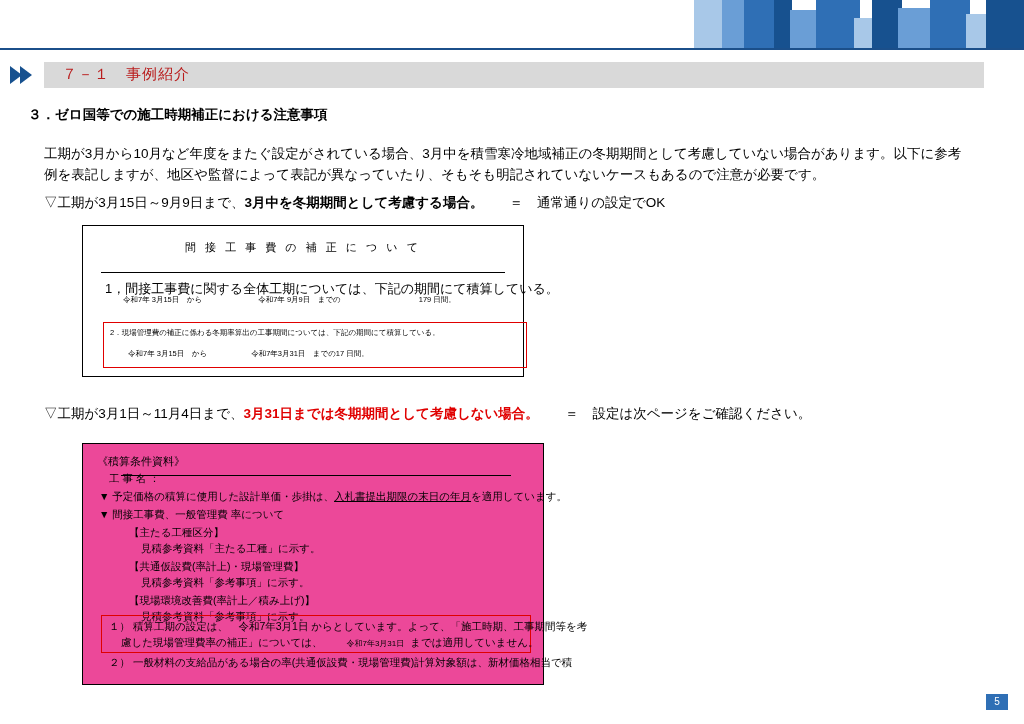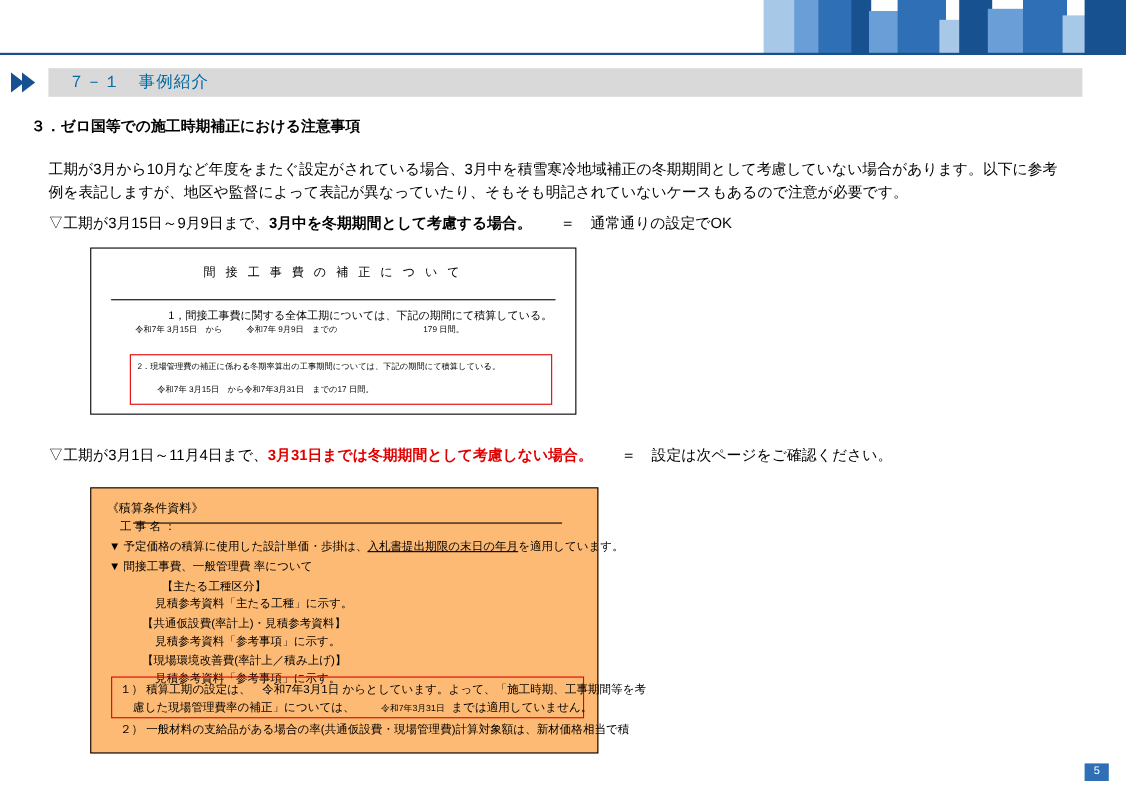--- a/index.html
+++ b/index.html
@@ -91,7 +91,7 @@
     position: absolute;
     left: 62px; top: 3px;
     font-size: 15px;
-    color: #0369a1;
+    color: #b91c1c;
     letter-spacing: 1px;
   }
 

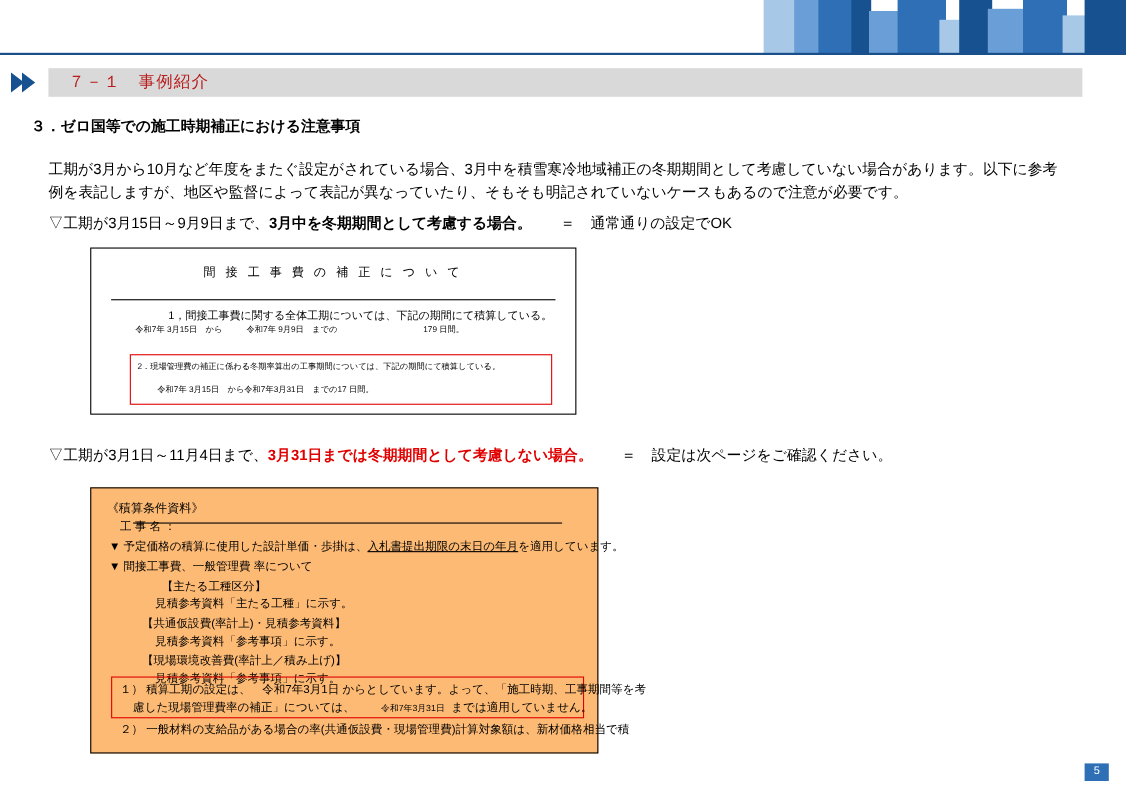--- a/index.html
+++ b/index.html
@@ -152,10 +152,9 @@
   .fig1-l1 {
     position: absolute;
     left: 22px; top: 54px;
-    font-size: 10px;
-    color: #000;
-    white-space: nowrap;
-    margin-left: 48px;
+    font-size: 13px;
+    color: #000;
+    white-space: nowrap;
   }
   .fig1-l2 {
     position: absolute;

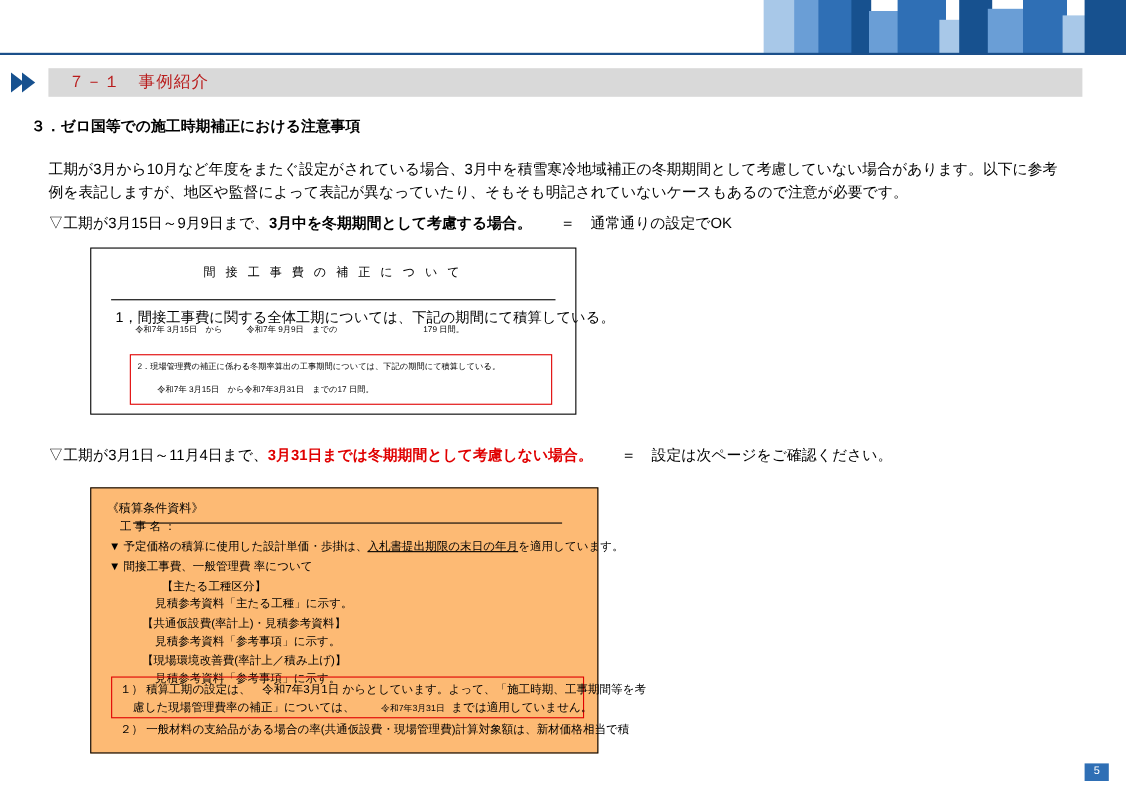--- a/index.html
+++ b/index.html
@@ -163,7 +163,7 @@
     color: #000;
     white-space: nowrap;
   }
-  .fig1-l2 .sp2 { margin-left: 22px; }
+  .fig1-l2 .sp2 { margin-left: 56px; }
   .fig1-l2 .sp3 { margin-left: 78px; }
   .fig1-redbox {
     position: absolute;

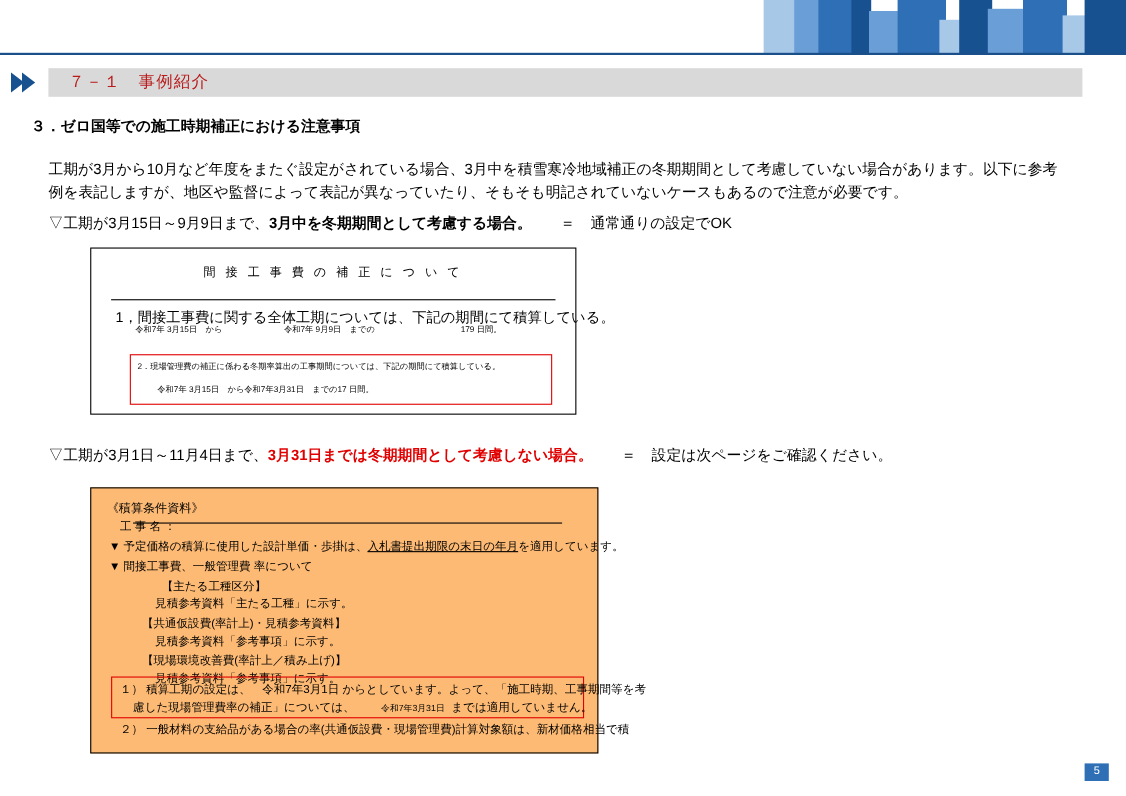--- a/index.html
+++ b/index.html
@@ -167,8 +167,8 @@
   .fig1-l2 .sp3 { margin-left: 78px; }
   .fig1-redbox {
     position: absolute;
-    left: 35px; top: 96px;
-    width: 384px; height: 46px;
+    left: 20px; top: 96px;
+    width: 424px; height: 46px;
     border: 1.4px solid #e00000;
     box-sizing: border-box;
   }

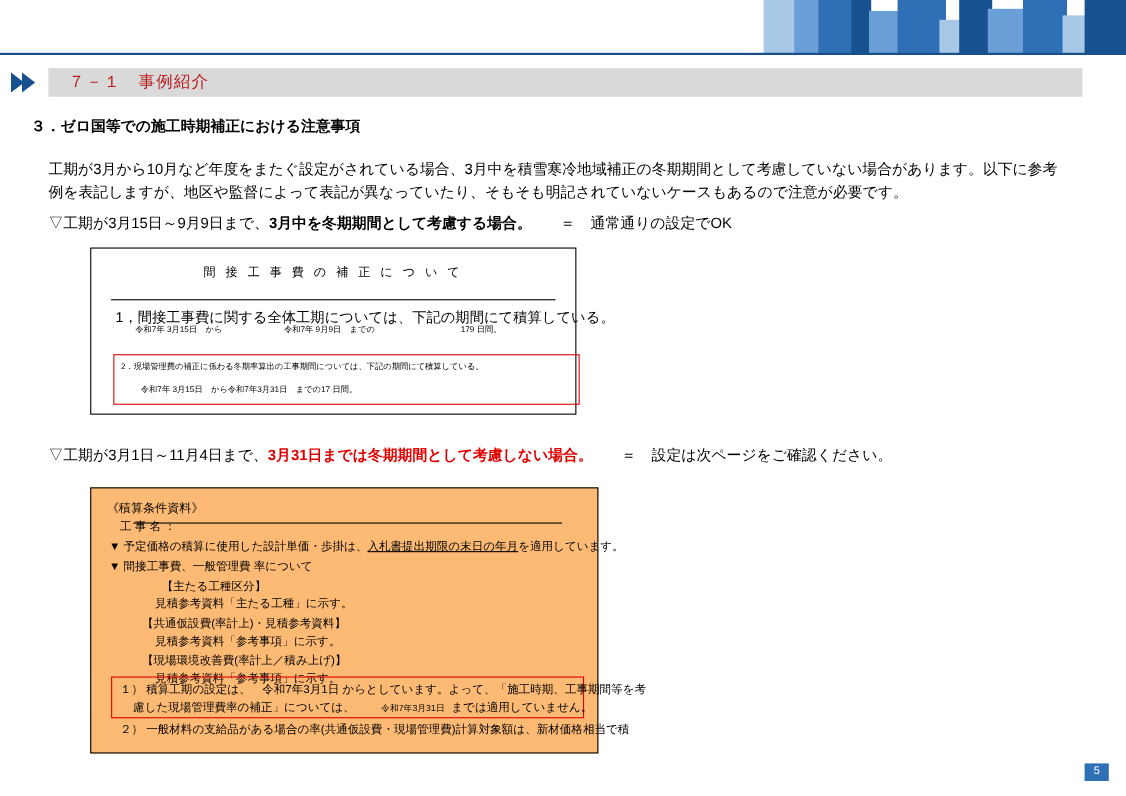--- a/index.html
+++ b/index.html
@@ -186,7 +186,7 @@
     color: #000;
     white-space: nowrap;
   }
-  .fig1-l4 .sp2 { }
+  .fig1-l4 .sp2 { margin-left: 44px; }
   .fig1-l4 .sp3 { }
 
   

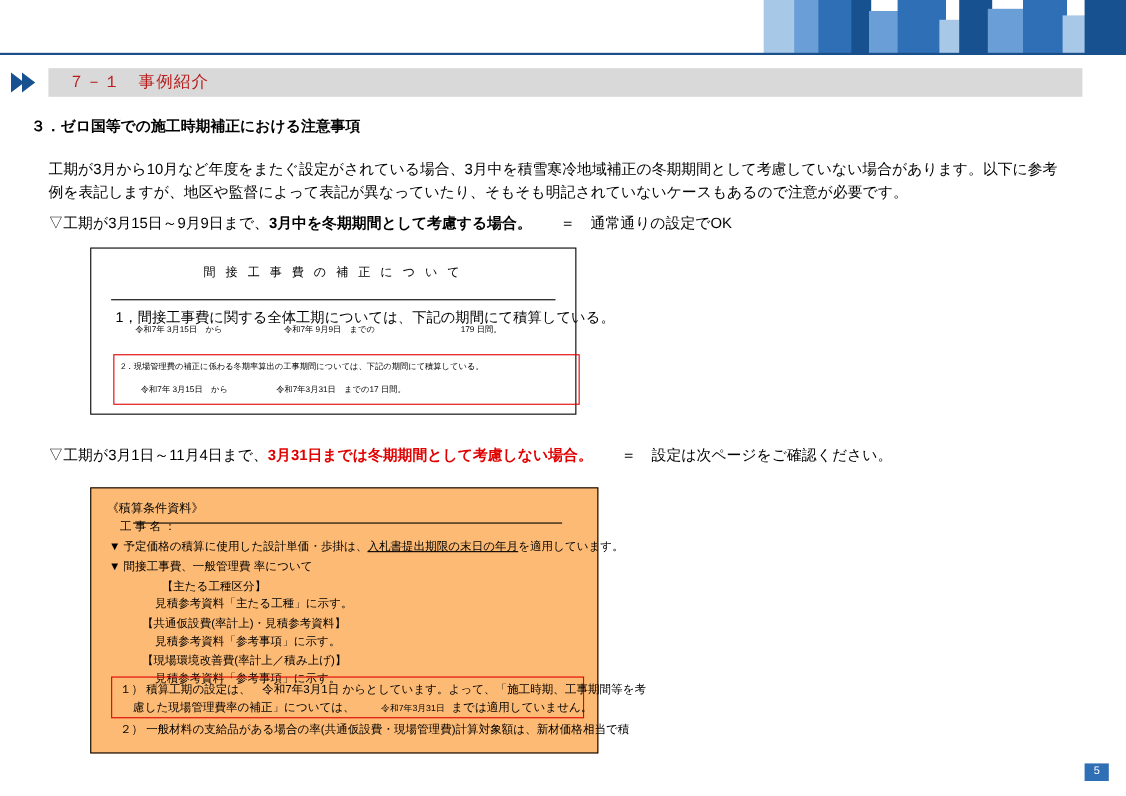--- a/index.html
+++ b/index.html
@@ -195,7 +195,7 @@
     left: 82px; top: 443px;
     width: 460px; height: 240px;
     border: 1px solid #000;
-    background: #fdba74;
+    background: #ec4899;
     font-size: 10.5px;
     color: #000;
   }

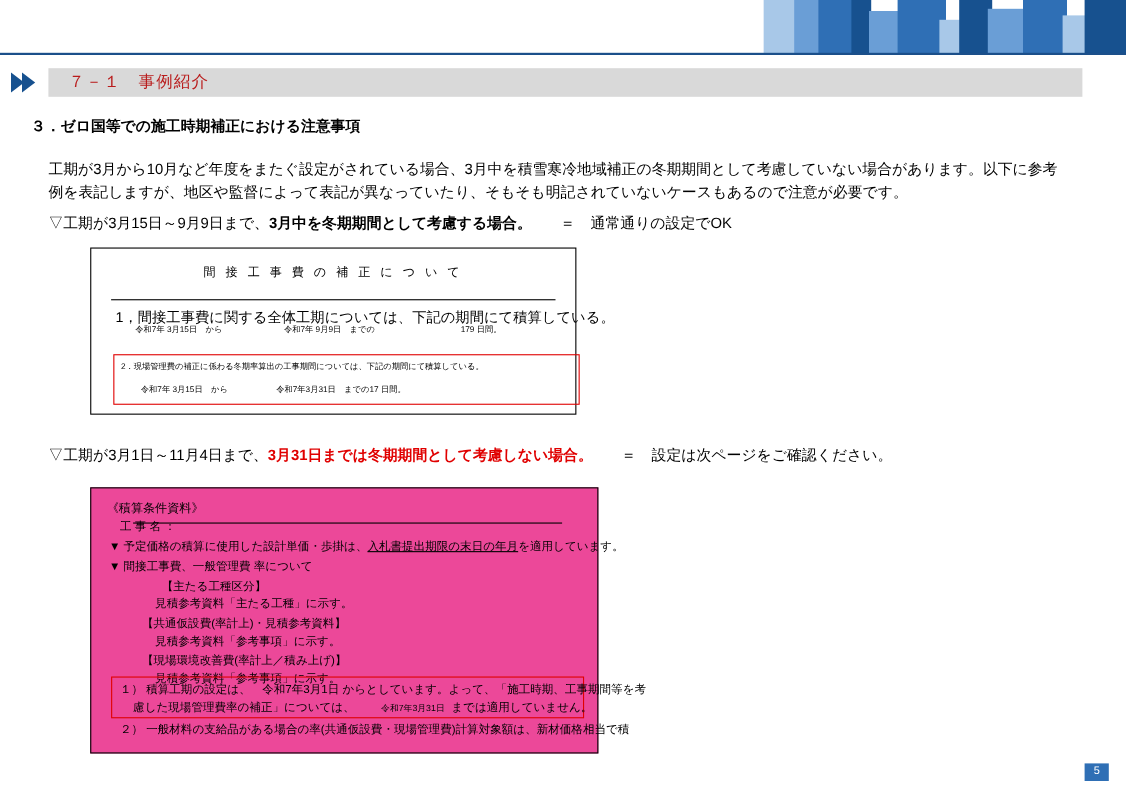--- a/index.html
+++ b/index.html
@@ -303,7 +303,7 @@
 
   <div class="l" style="left:16px; top:64px;">▼ 間接工事費、一般管理費 率について</div>
 
-  <div class="l" style="left:64px; top:82px;">【主たる工種区分】</div>
+  <div class="l" style="left:46px; top:82px;">【主たる工種区分】</div>
   <div class="l" style="left:58px; top:98px;">見積参考資料「主たる工種」に示す。</div>
 
   <div class="l" style="left:46px; top:116px;">【共通仮設費(率計上)・見積参考資料】</div>

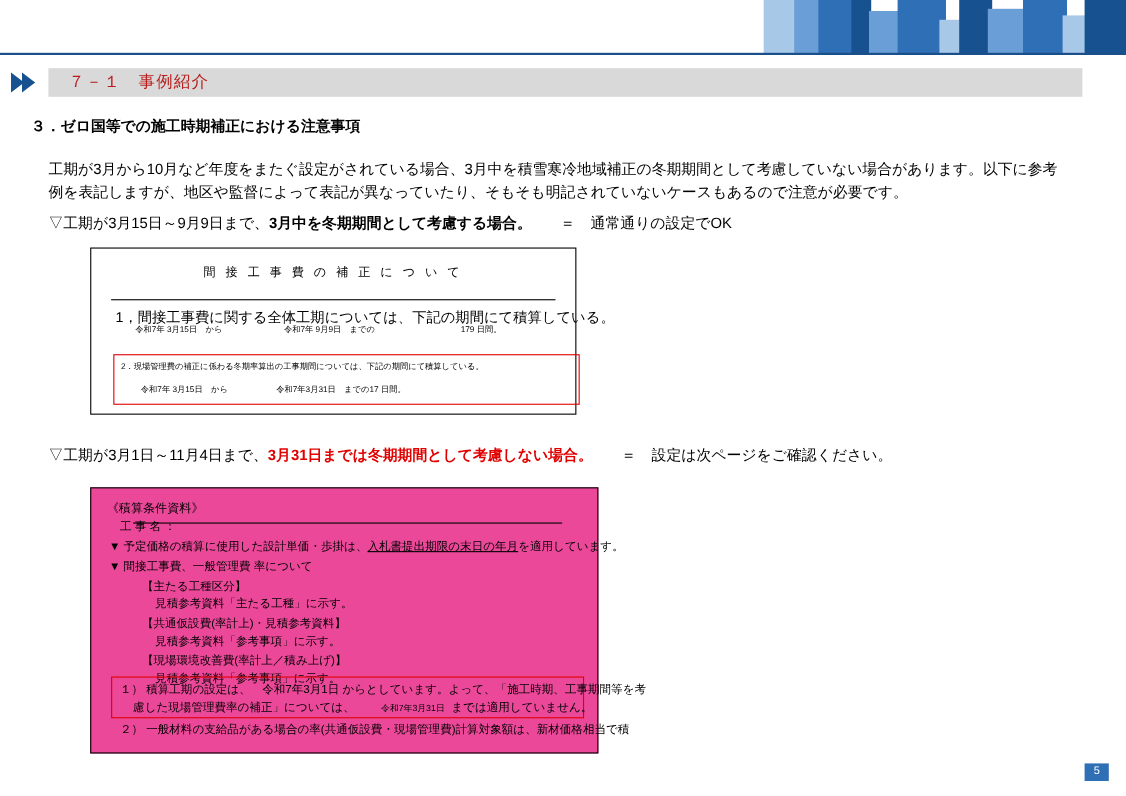--- a/index.html
+++ b/index.html
@@ -306,7 +306,7 @@
   <div class="l" style="left:46px; top:82px;">【主たる工種区分】</div>
   <div class="l" style="left:58px; top:98px;">見積参考資料「主たる工種」に示す。</div>
 
-  <div class="l" style="left:46px; top:116px;">【共通仮設費(率計上)・見積参考資料】</div>
+  <div class="l" style="left:46px; top:116px;">【共通仮設費(率計上)・現場管理費】</div>
   <div class="l" style="left:58px; top:132px;">見積参考資料「参考事項」に示す。</div>
 
   <div class="l" style="left:46px; top:150px;">【現場環境改善費(率計上／積み上げ)】</div>

